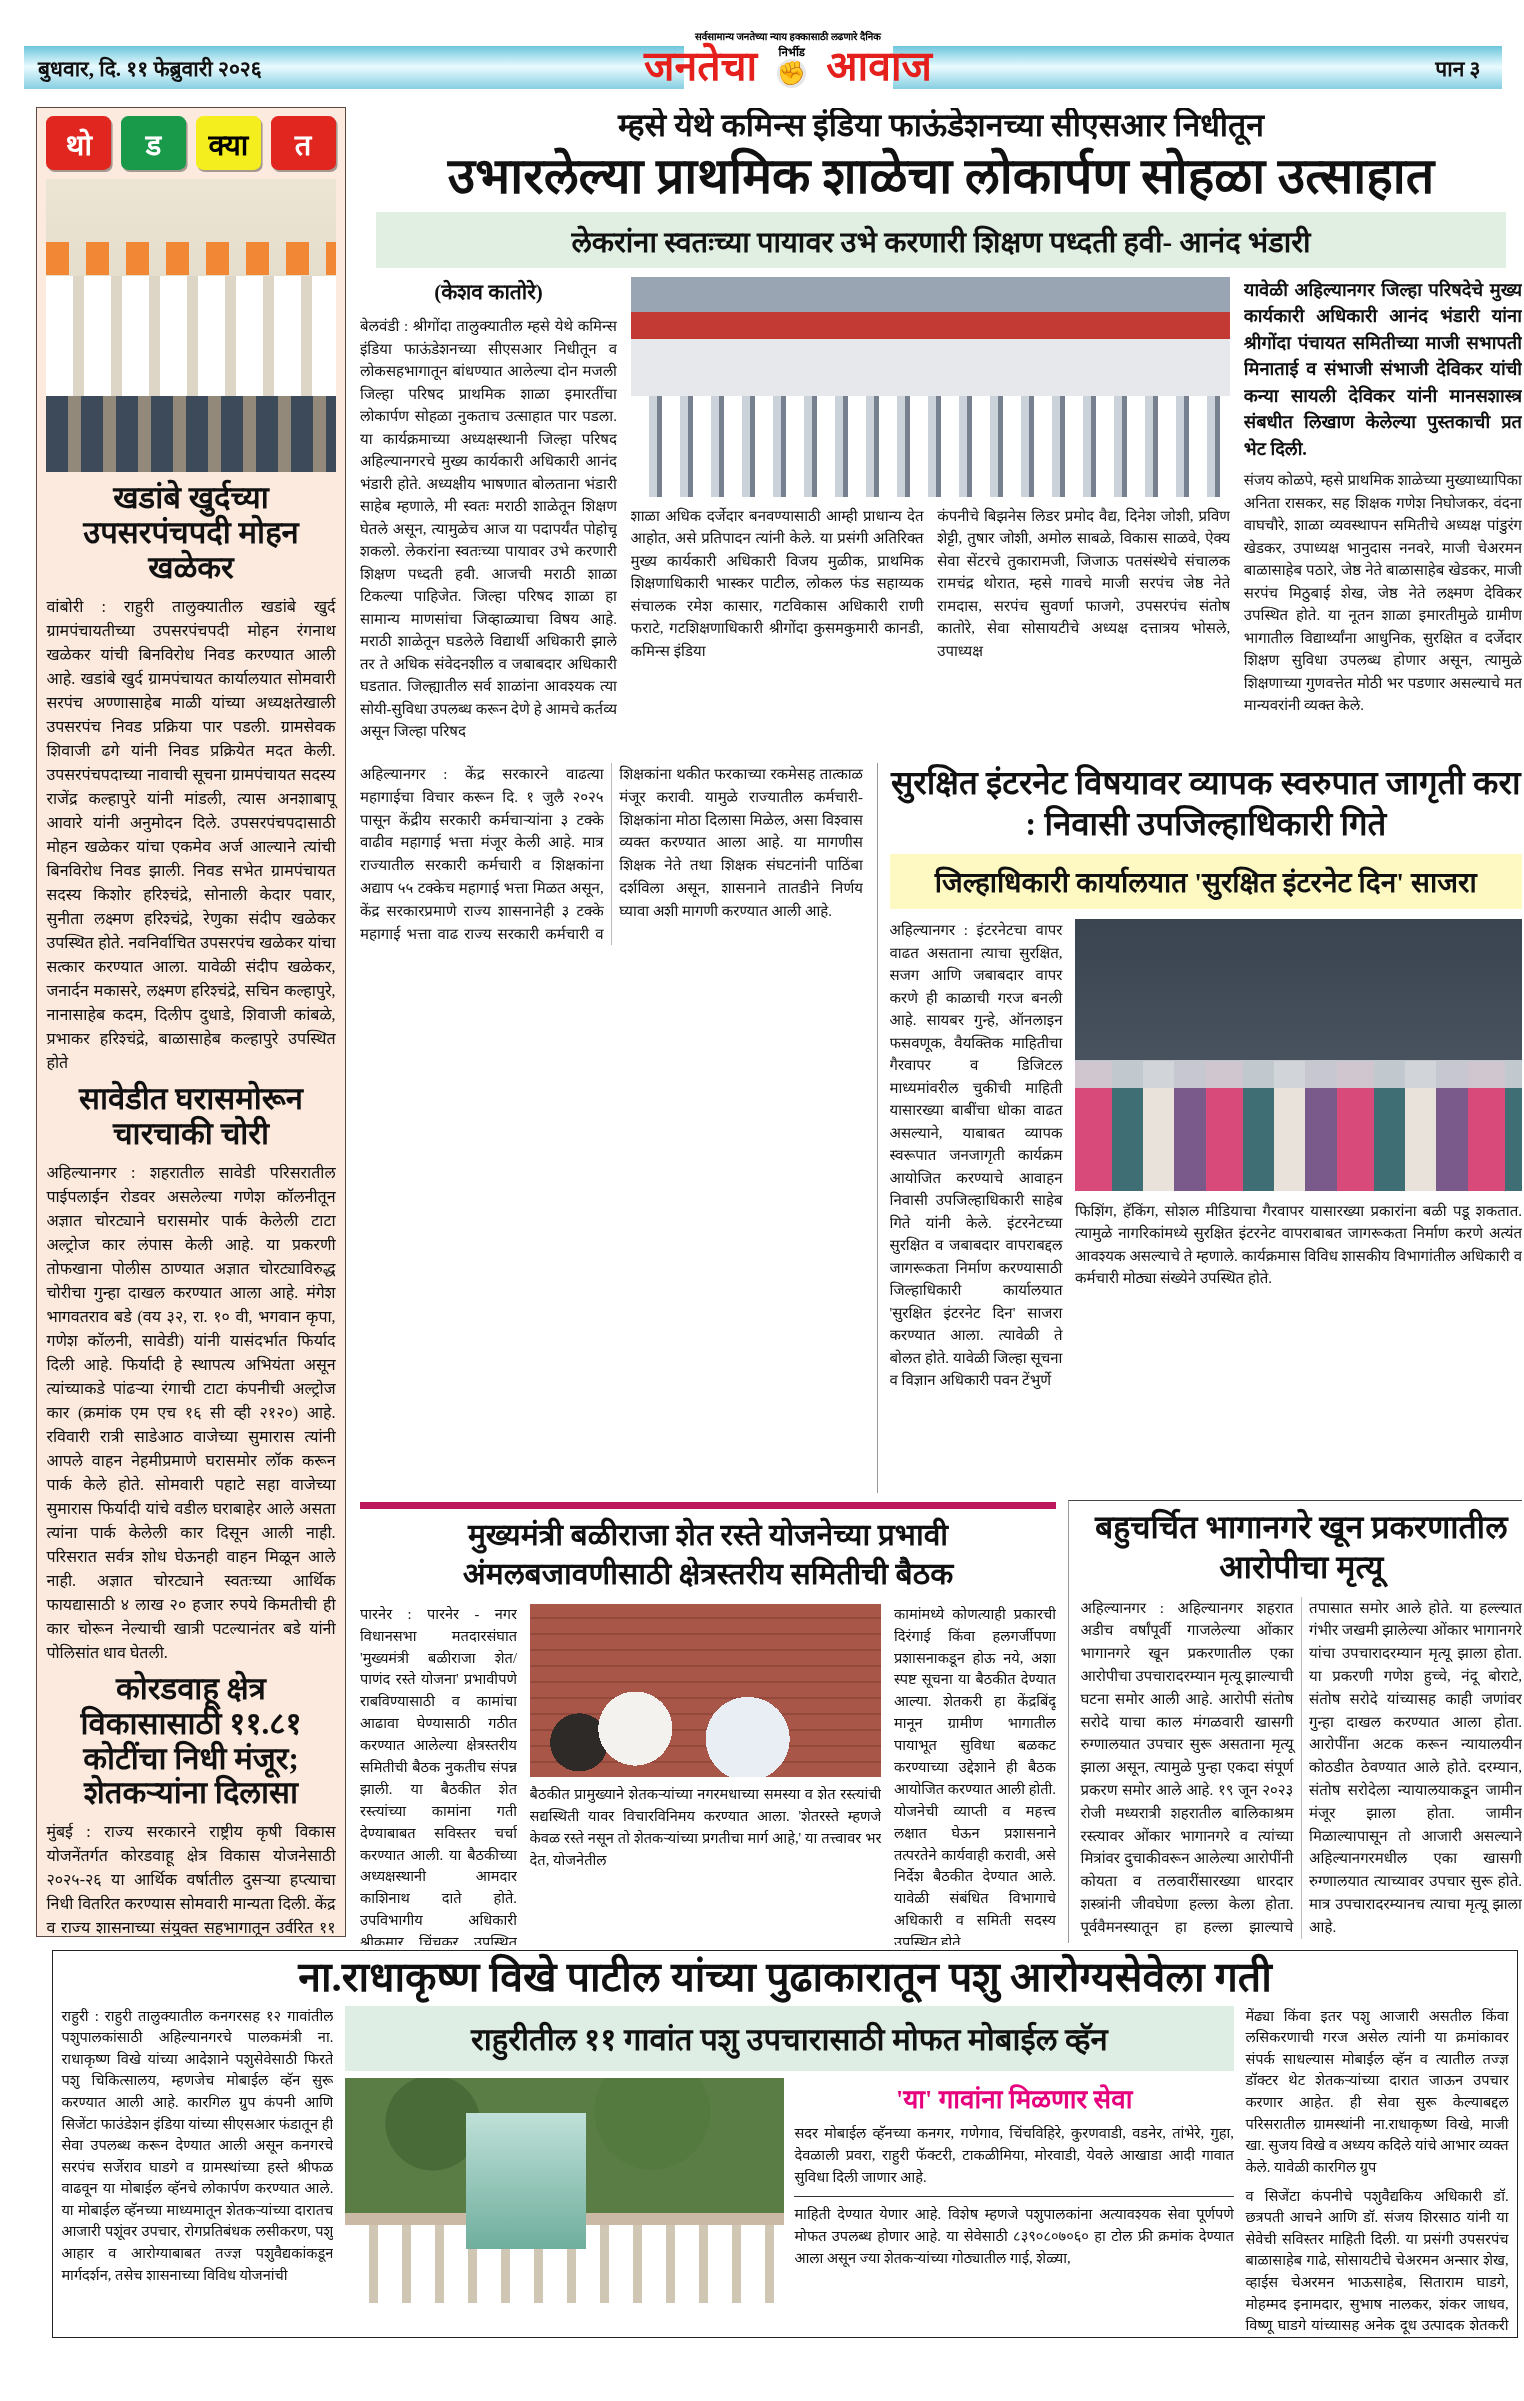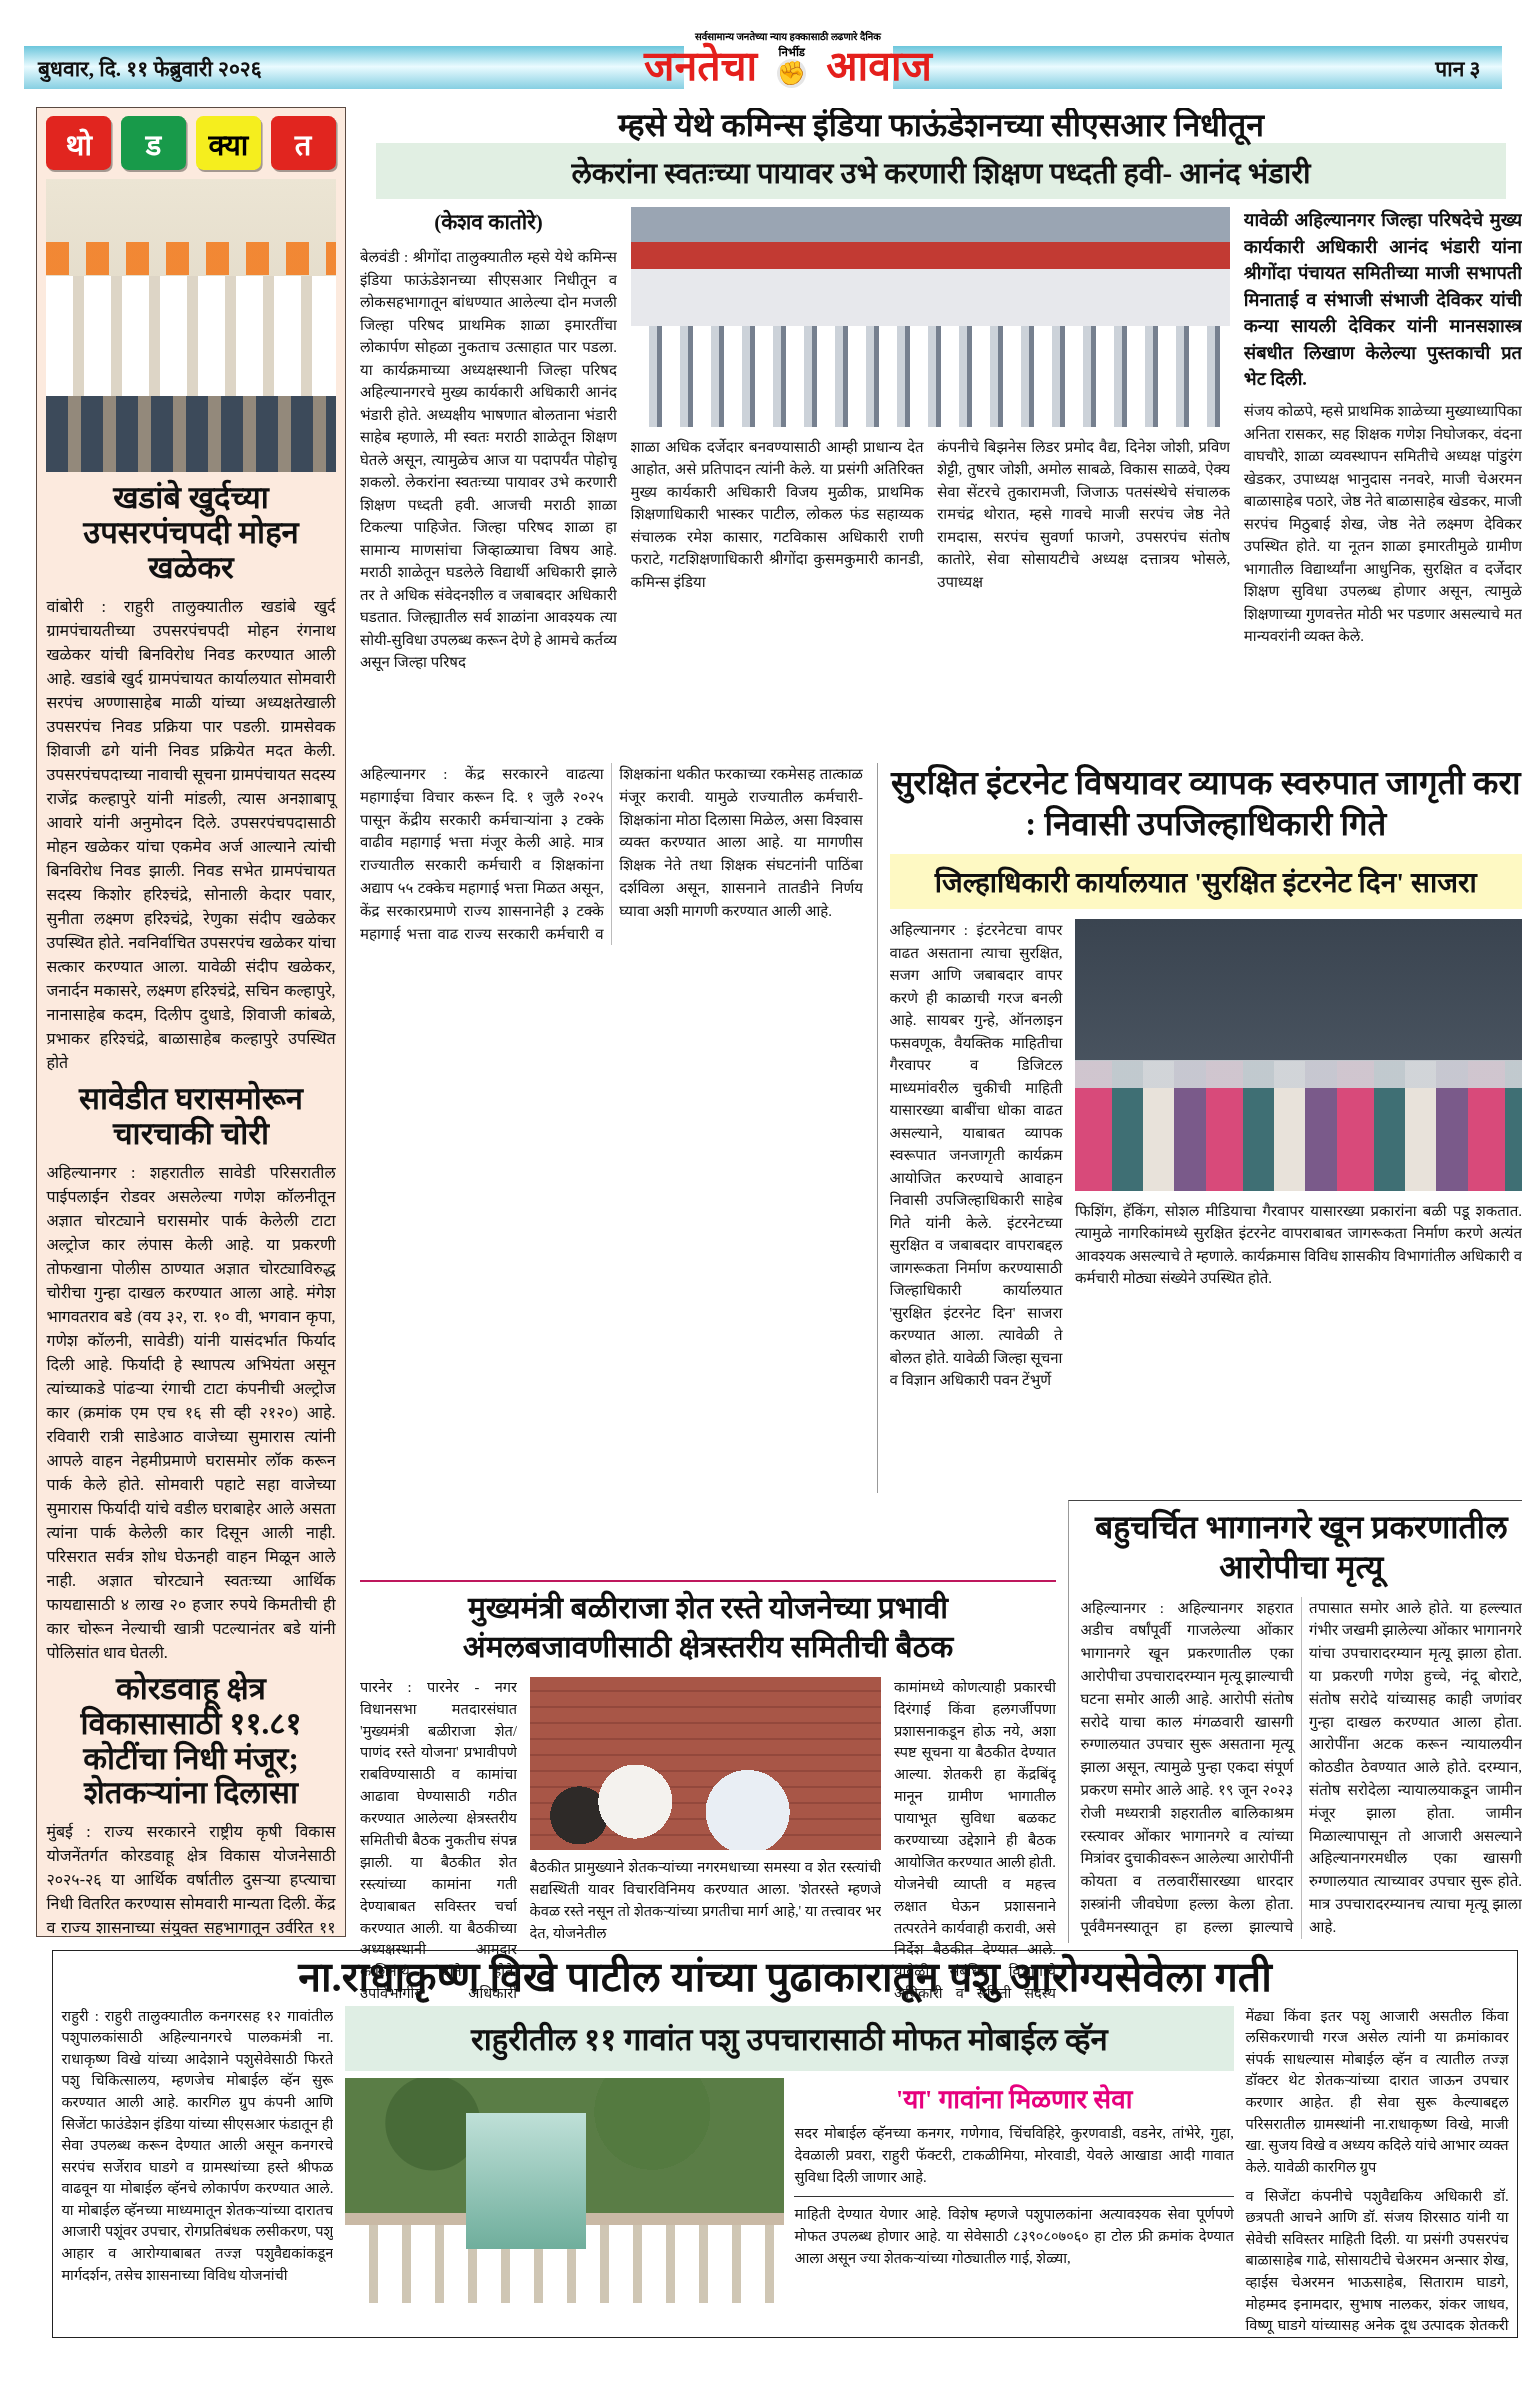--- a/index.html
+++ b/index.html
@@ -153,6 +153,7 @@
 
   <section class="lead">
     <div class="kicker">म्हसे येथे कमिन्स इंडिया फाऊंडेशनच्या सीएसआर निधीतून</div>
+    <h1 class="lead-headline">उभारलेल्या प्राथमिक शाळेचा लोकार्पण सोहळा उत्साहात</h1>
     <div class="subband">लेकरांना स्वतःच्या पायावर उभे करणारी शिक्षण पध्दती हवी- आनंद भंडारी</div>
     <div class="leadgrid">
       <div class="lcol c1">

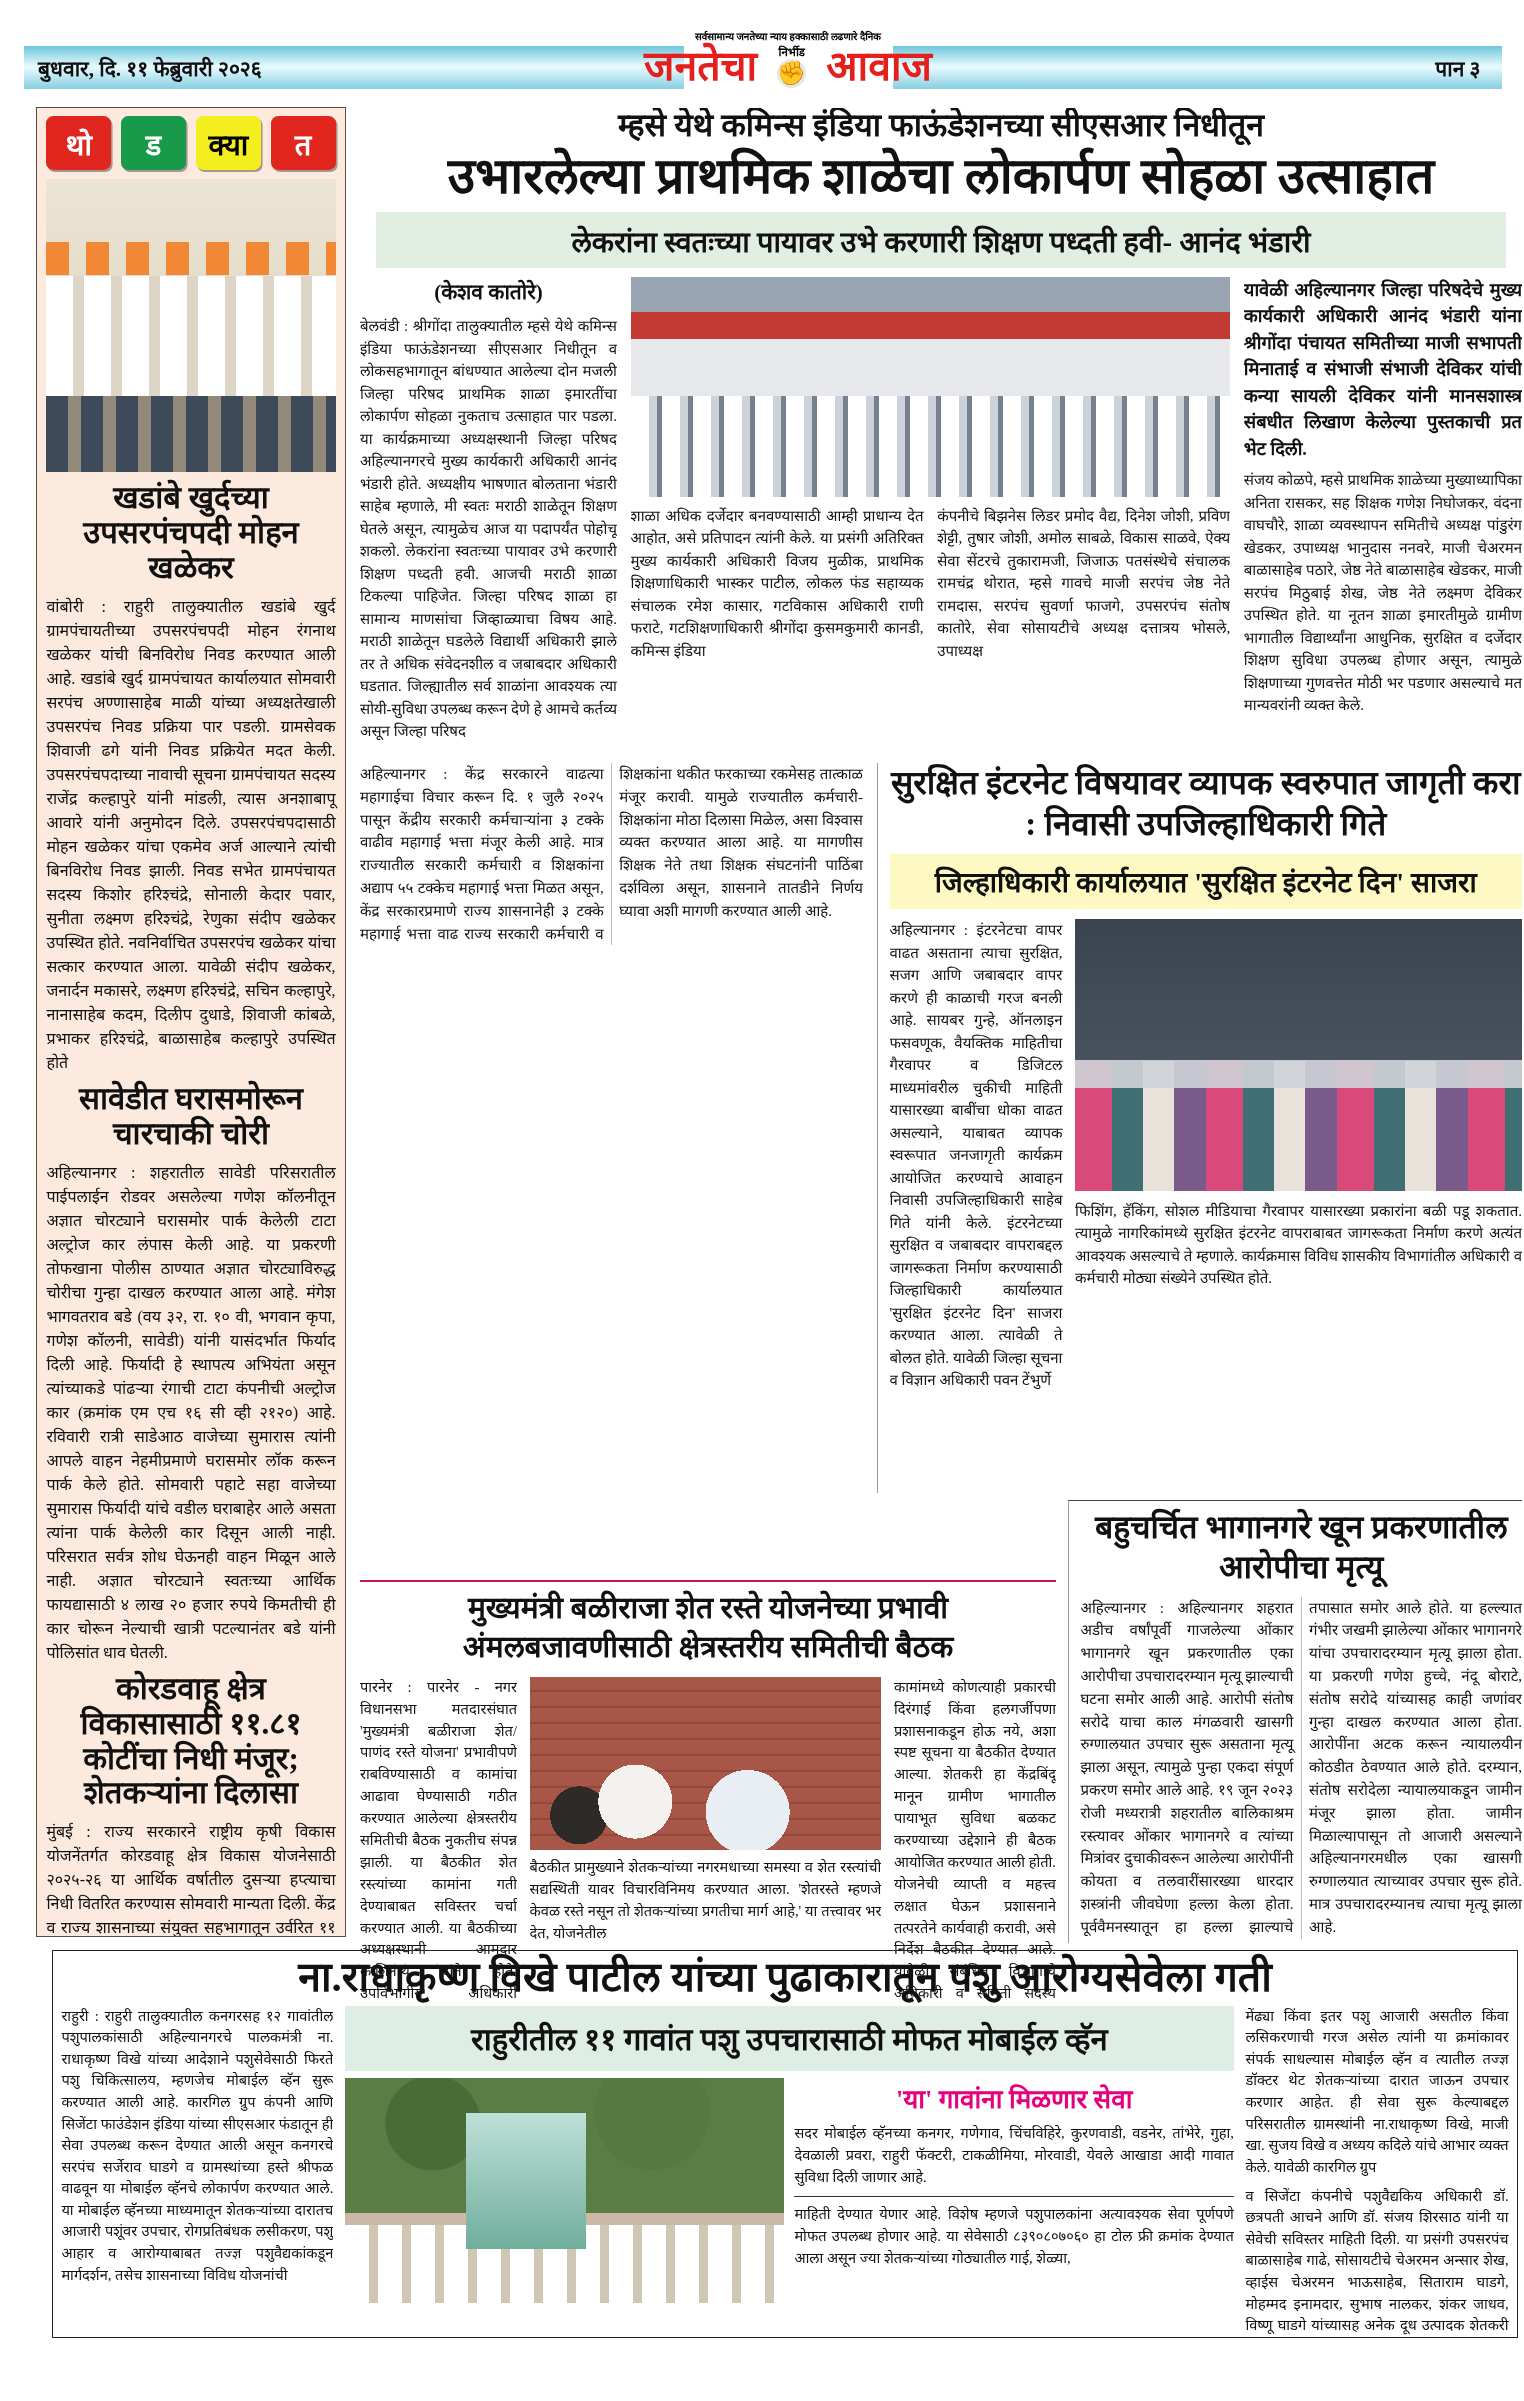--- a/index.html
+++ b/index.html
@@ -79,8 +79,8 @@
   .ntwo{display:flex;gap:12.6px;}
   .ntwo p{flex:1;font-size:15px;line-height:1.5;text-align:justify;margin:0;overflow:hidden;}
   
-  .bal{position:absolute;left:360px;top:1580px;width:696px;height:443px;overflow:hidden;
-       border-top:2px solid #be185d;padding-top:6.3px;box-sizing:border-box;}
+  .bal{position:absolute;left:360px;top:1502px;width:696px;height:443px;overflow:hidden;
+       border-top:7px solid #be185d;padding-top:6.3px;box-sizing:border-box;}
   .bal h2{font-size:30px;font-weight:bold;text-align:center;line-height:1.3;margin:0 0 10.5px 0;}
   .balgrid{display:grid;grid-template-columns:157px 1fr 162px;column-gap:12.6px;}
   .bcol{font-size:14.6px;line-height:1.5;text-align:justify;overflow:hidden;}

